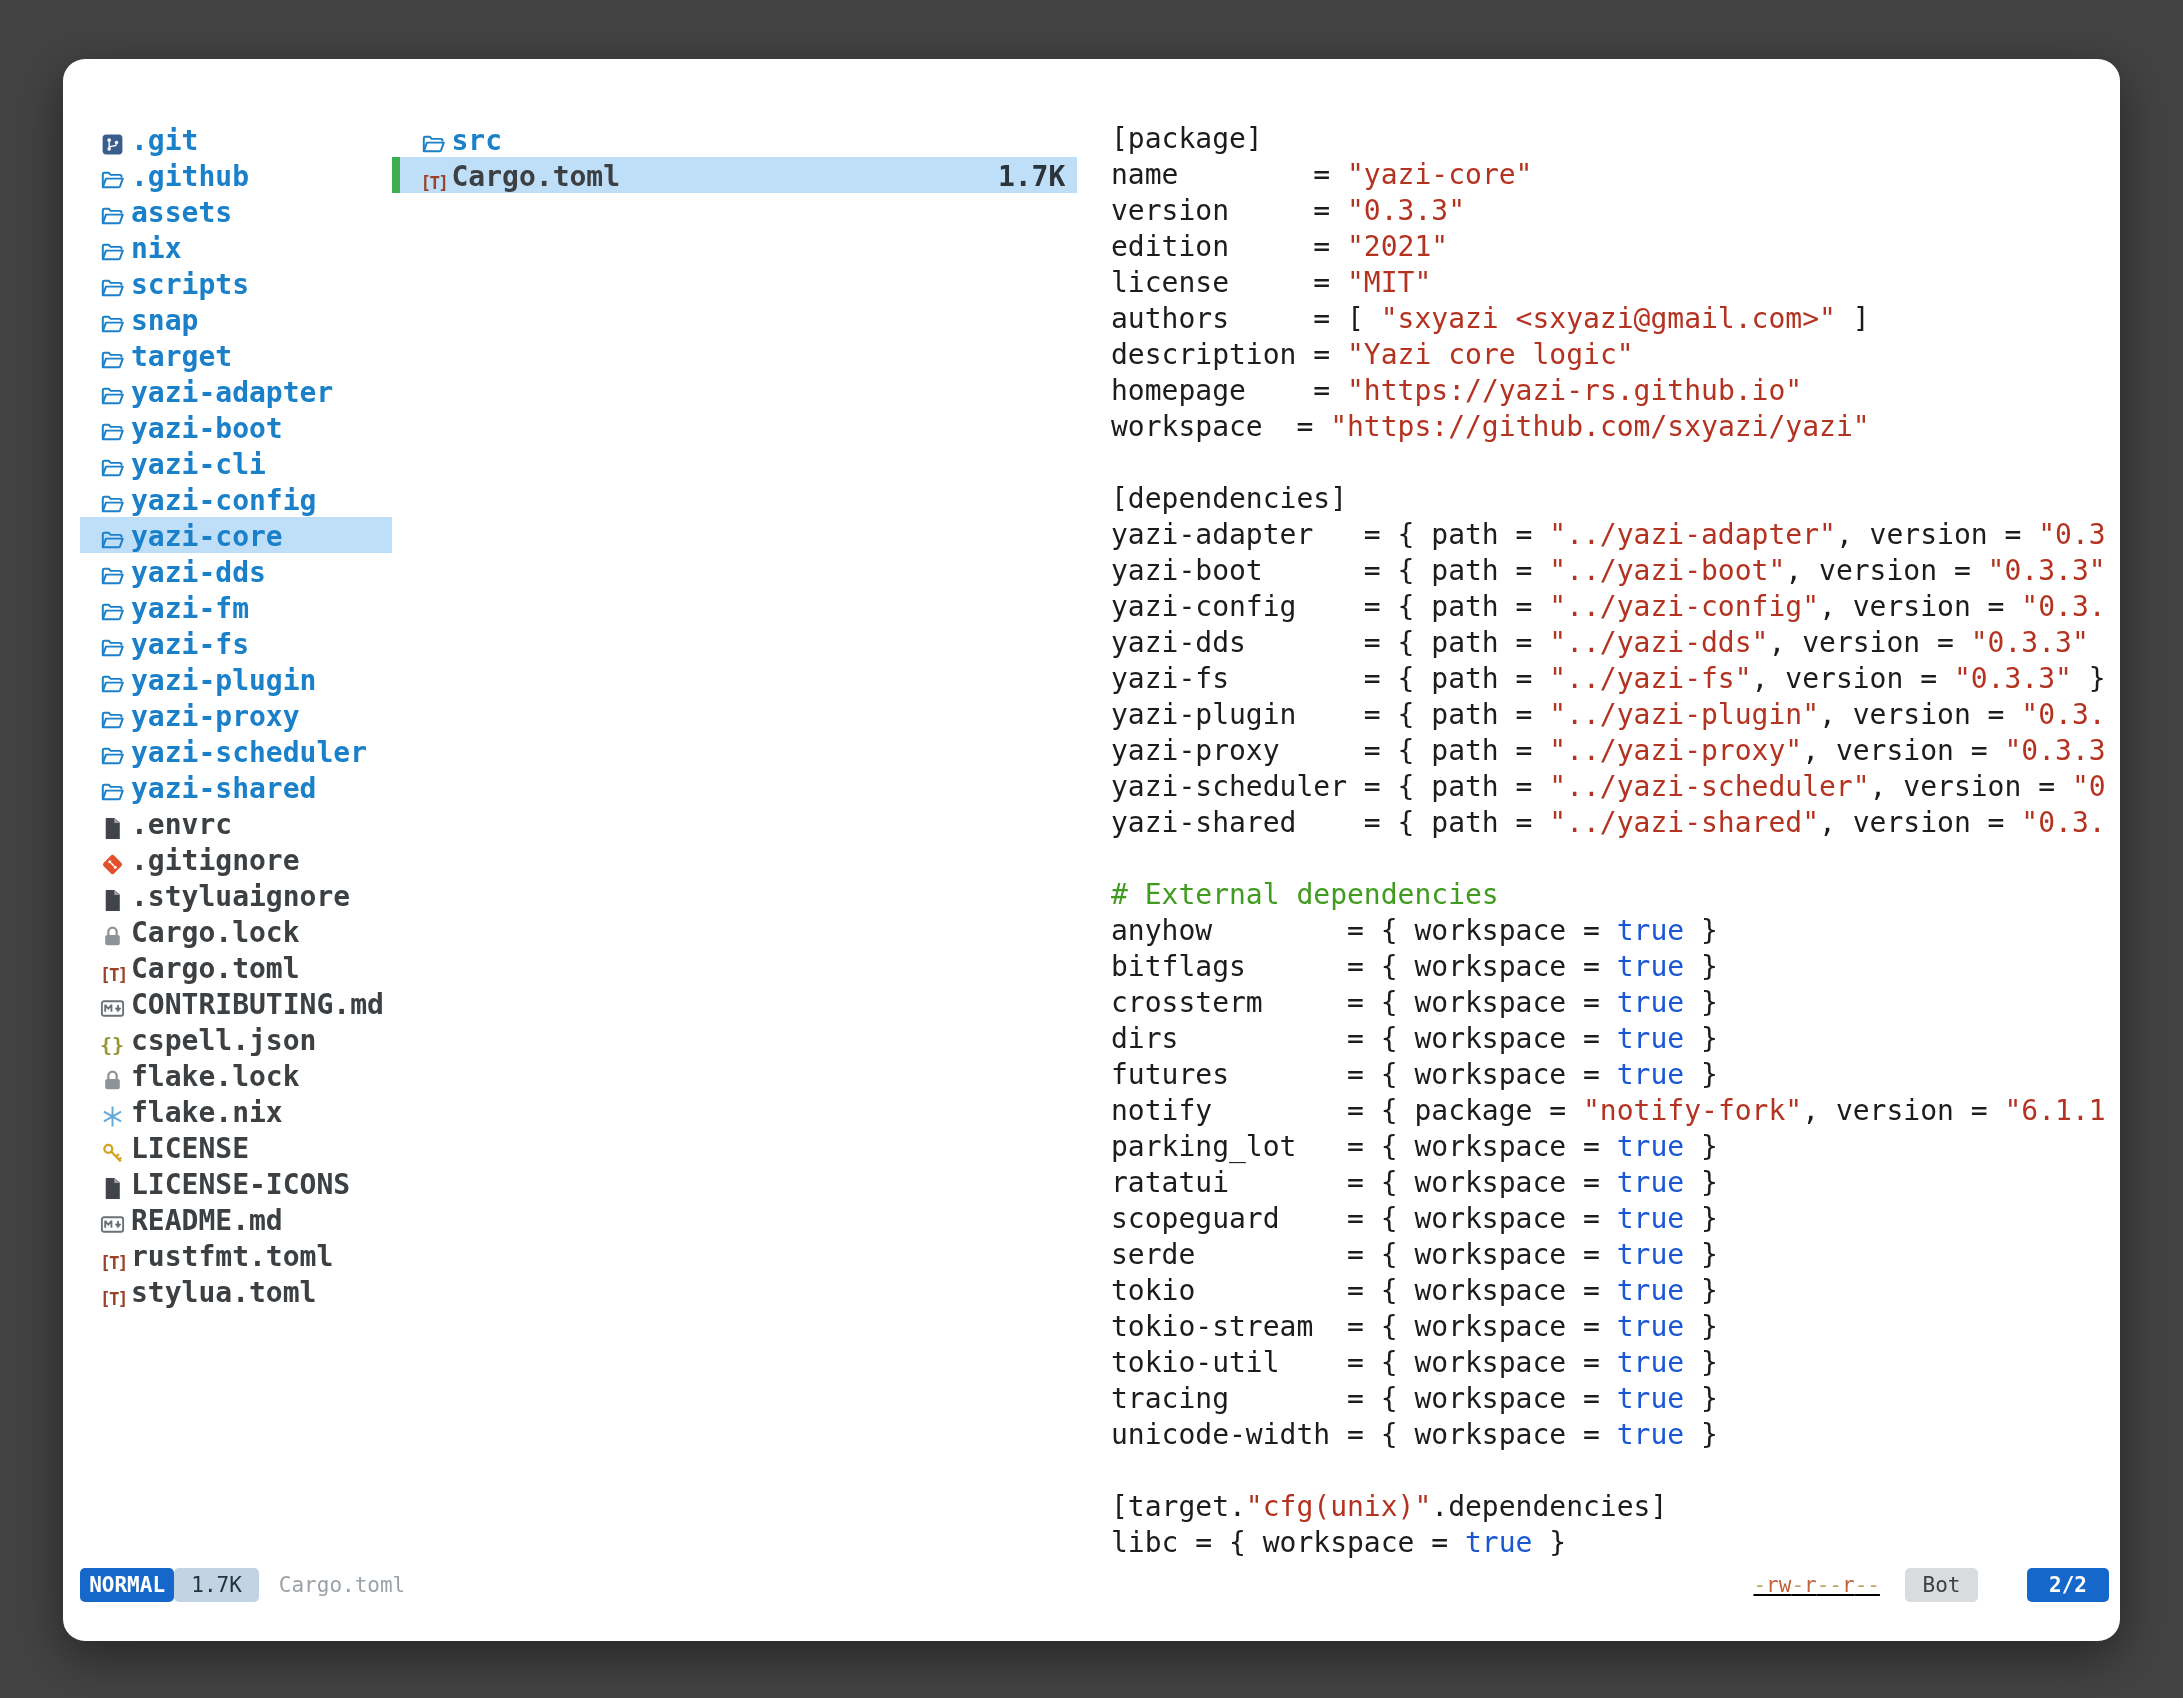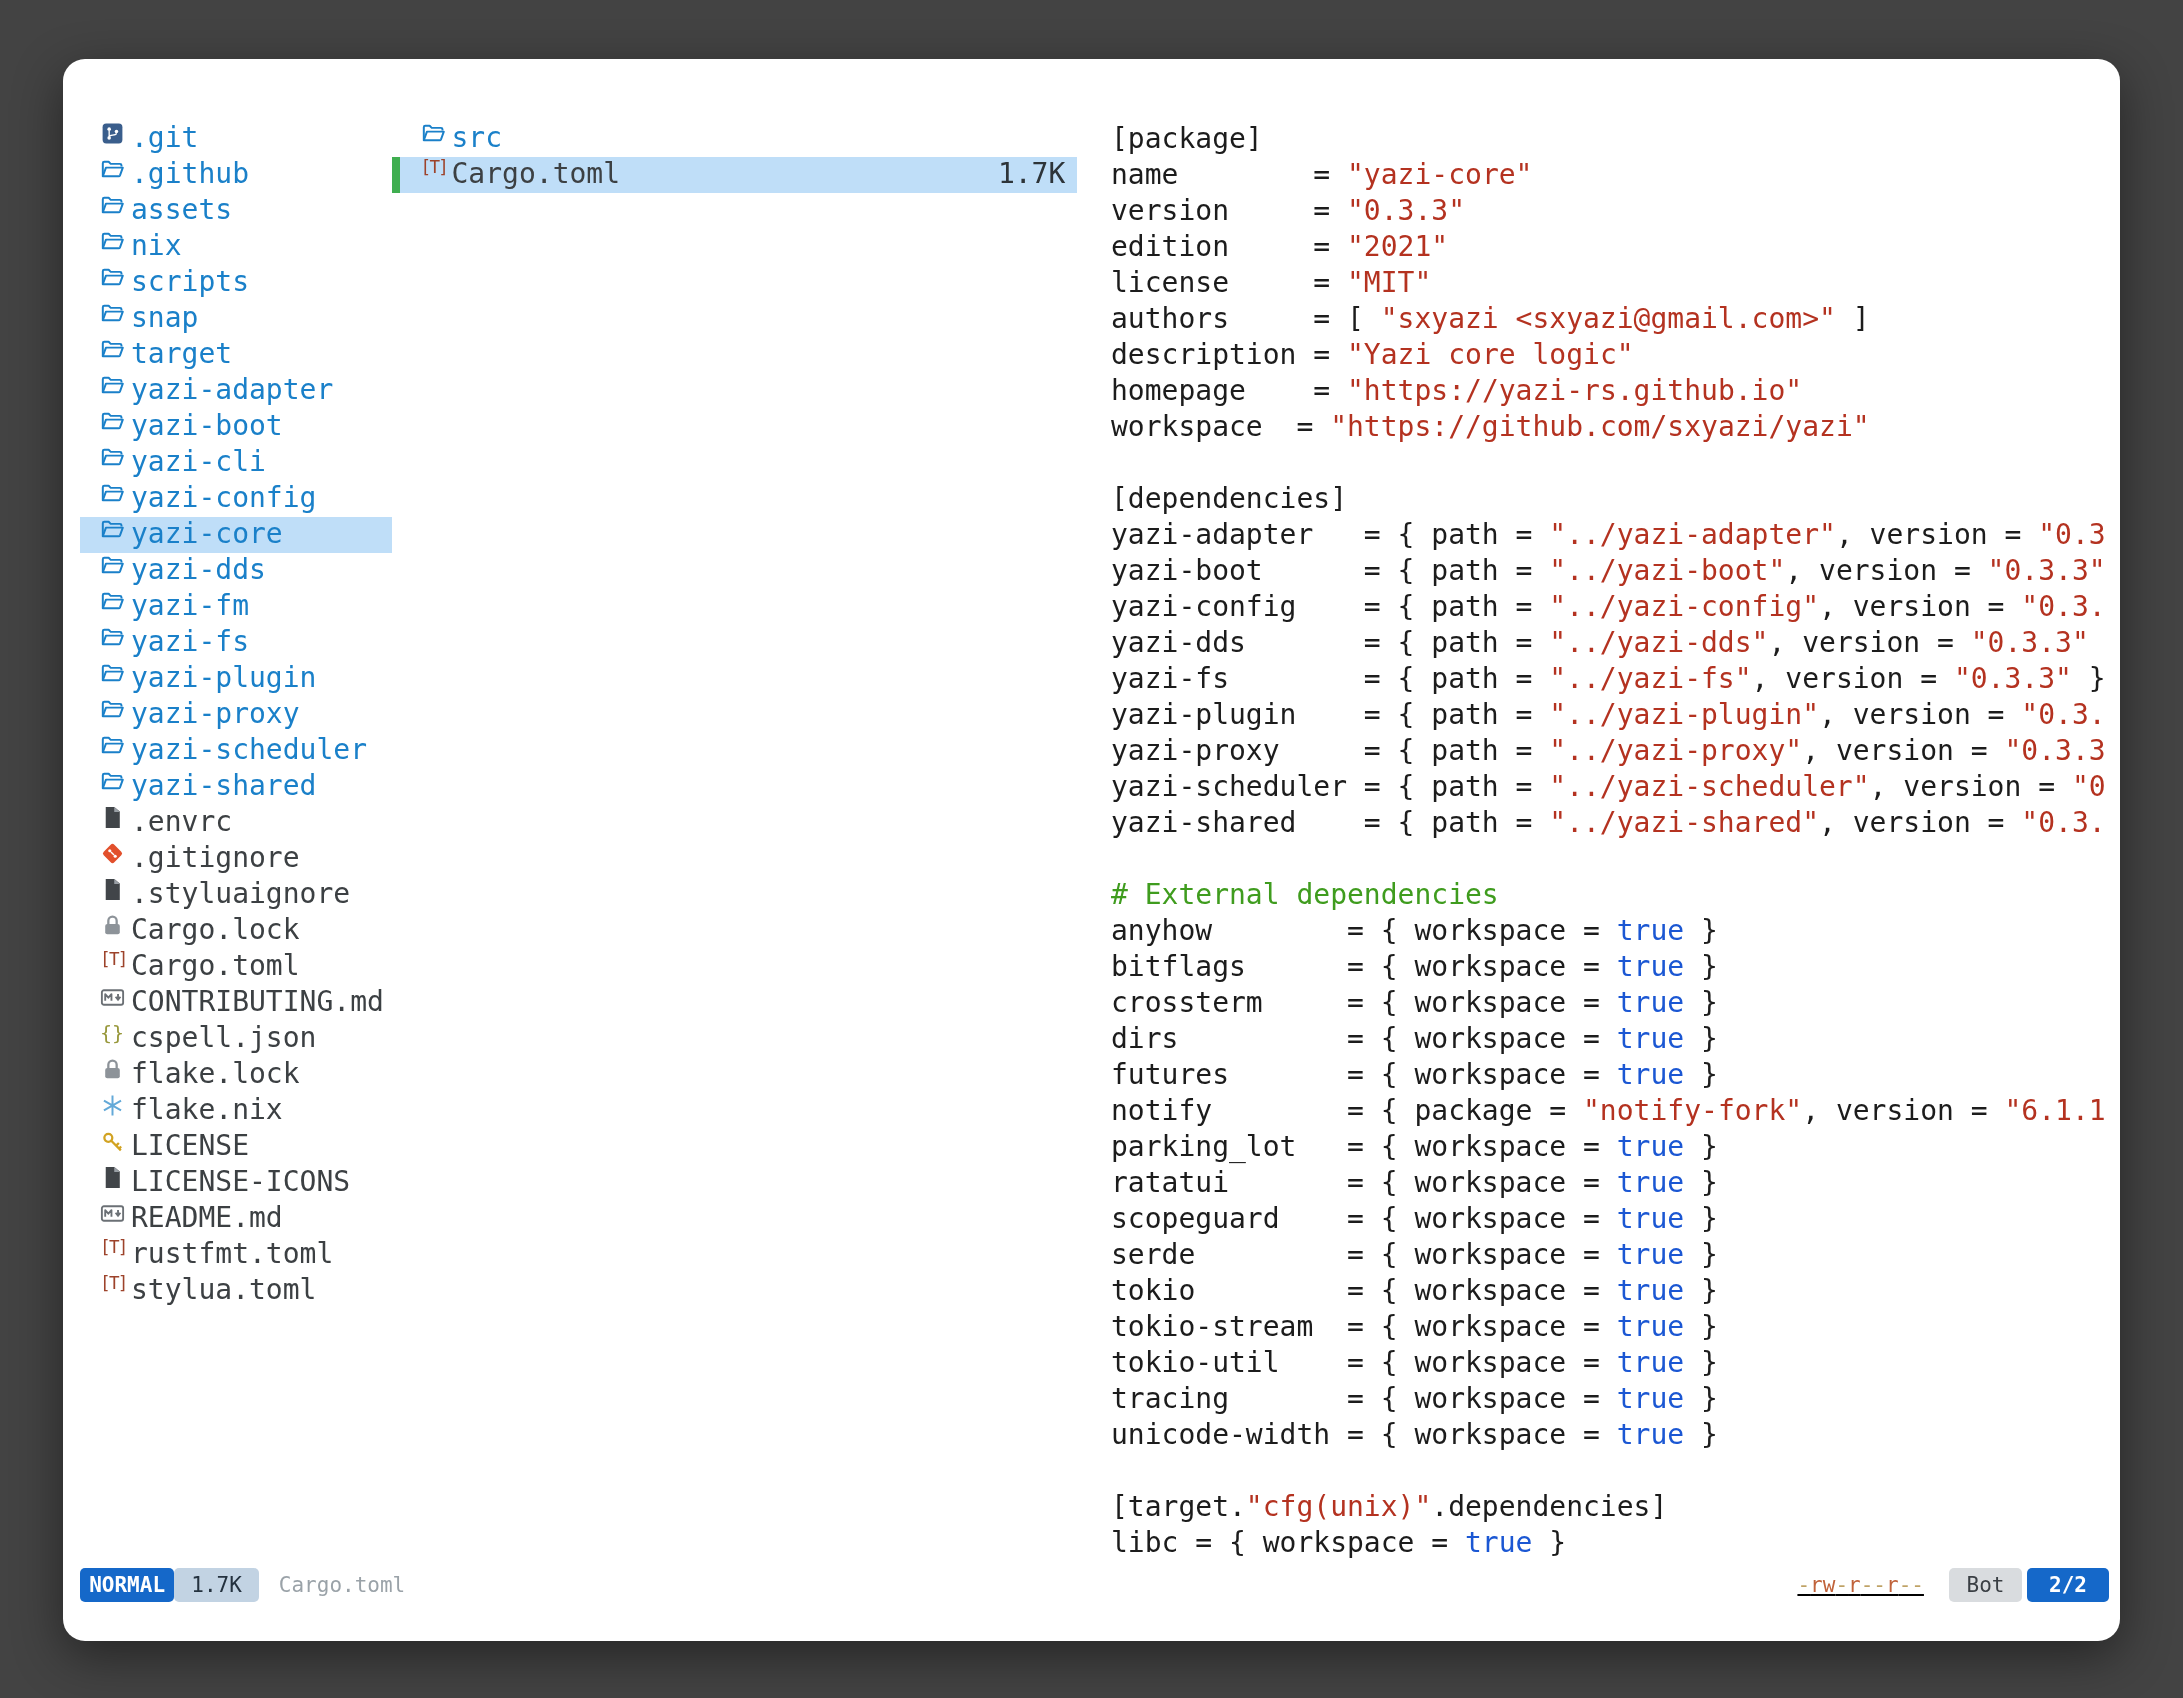--- a/index.html
+++ b/index.html
@@ -18,8 +18,8 @@
   .pane.current { width:685px; flex:none; }
   .preview { flex:1; margin-left:34px; overflow:hidden; }
 
-  .row { height:36px; display:flex; align-items:flex-start; padding:0 11.7px 0 20px;
-         font-size:28px; position:relative; white-space:pre; }
+  .row { height:36px; display:flex; align-items:flex-end; padding:0 11.7px 0 20px;
+         font-size:28px; position:relative; white-space:pre;font-weight:bold; }
   .row.sel { background:var(--selection-bg,#bfdef8); }
   .row .ic { width:31px; flex:none; display:inline-flex; align-items:center; }
   .row .ic svg { width:25px; height:25px; }

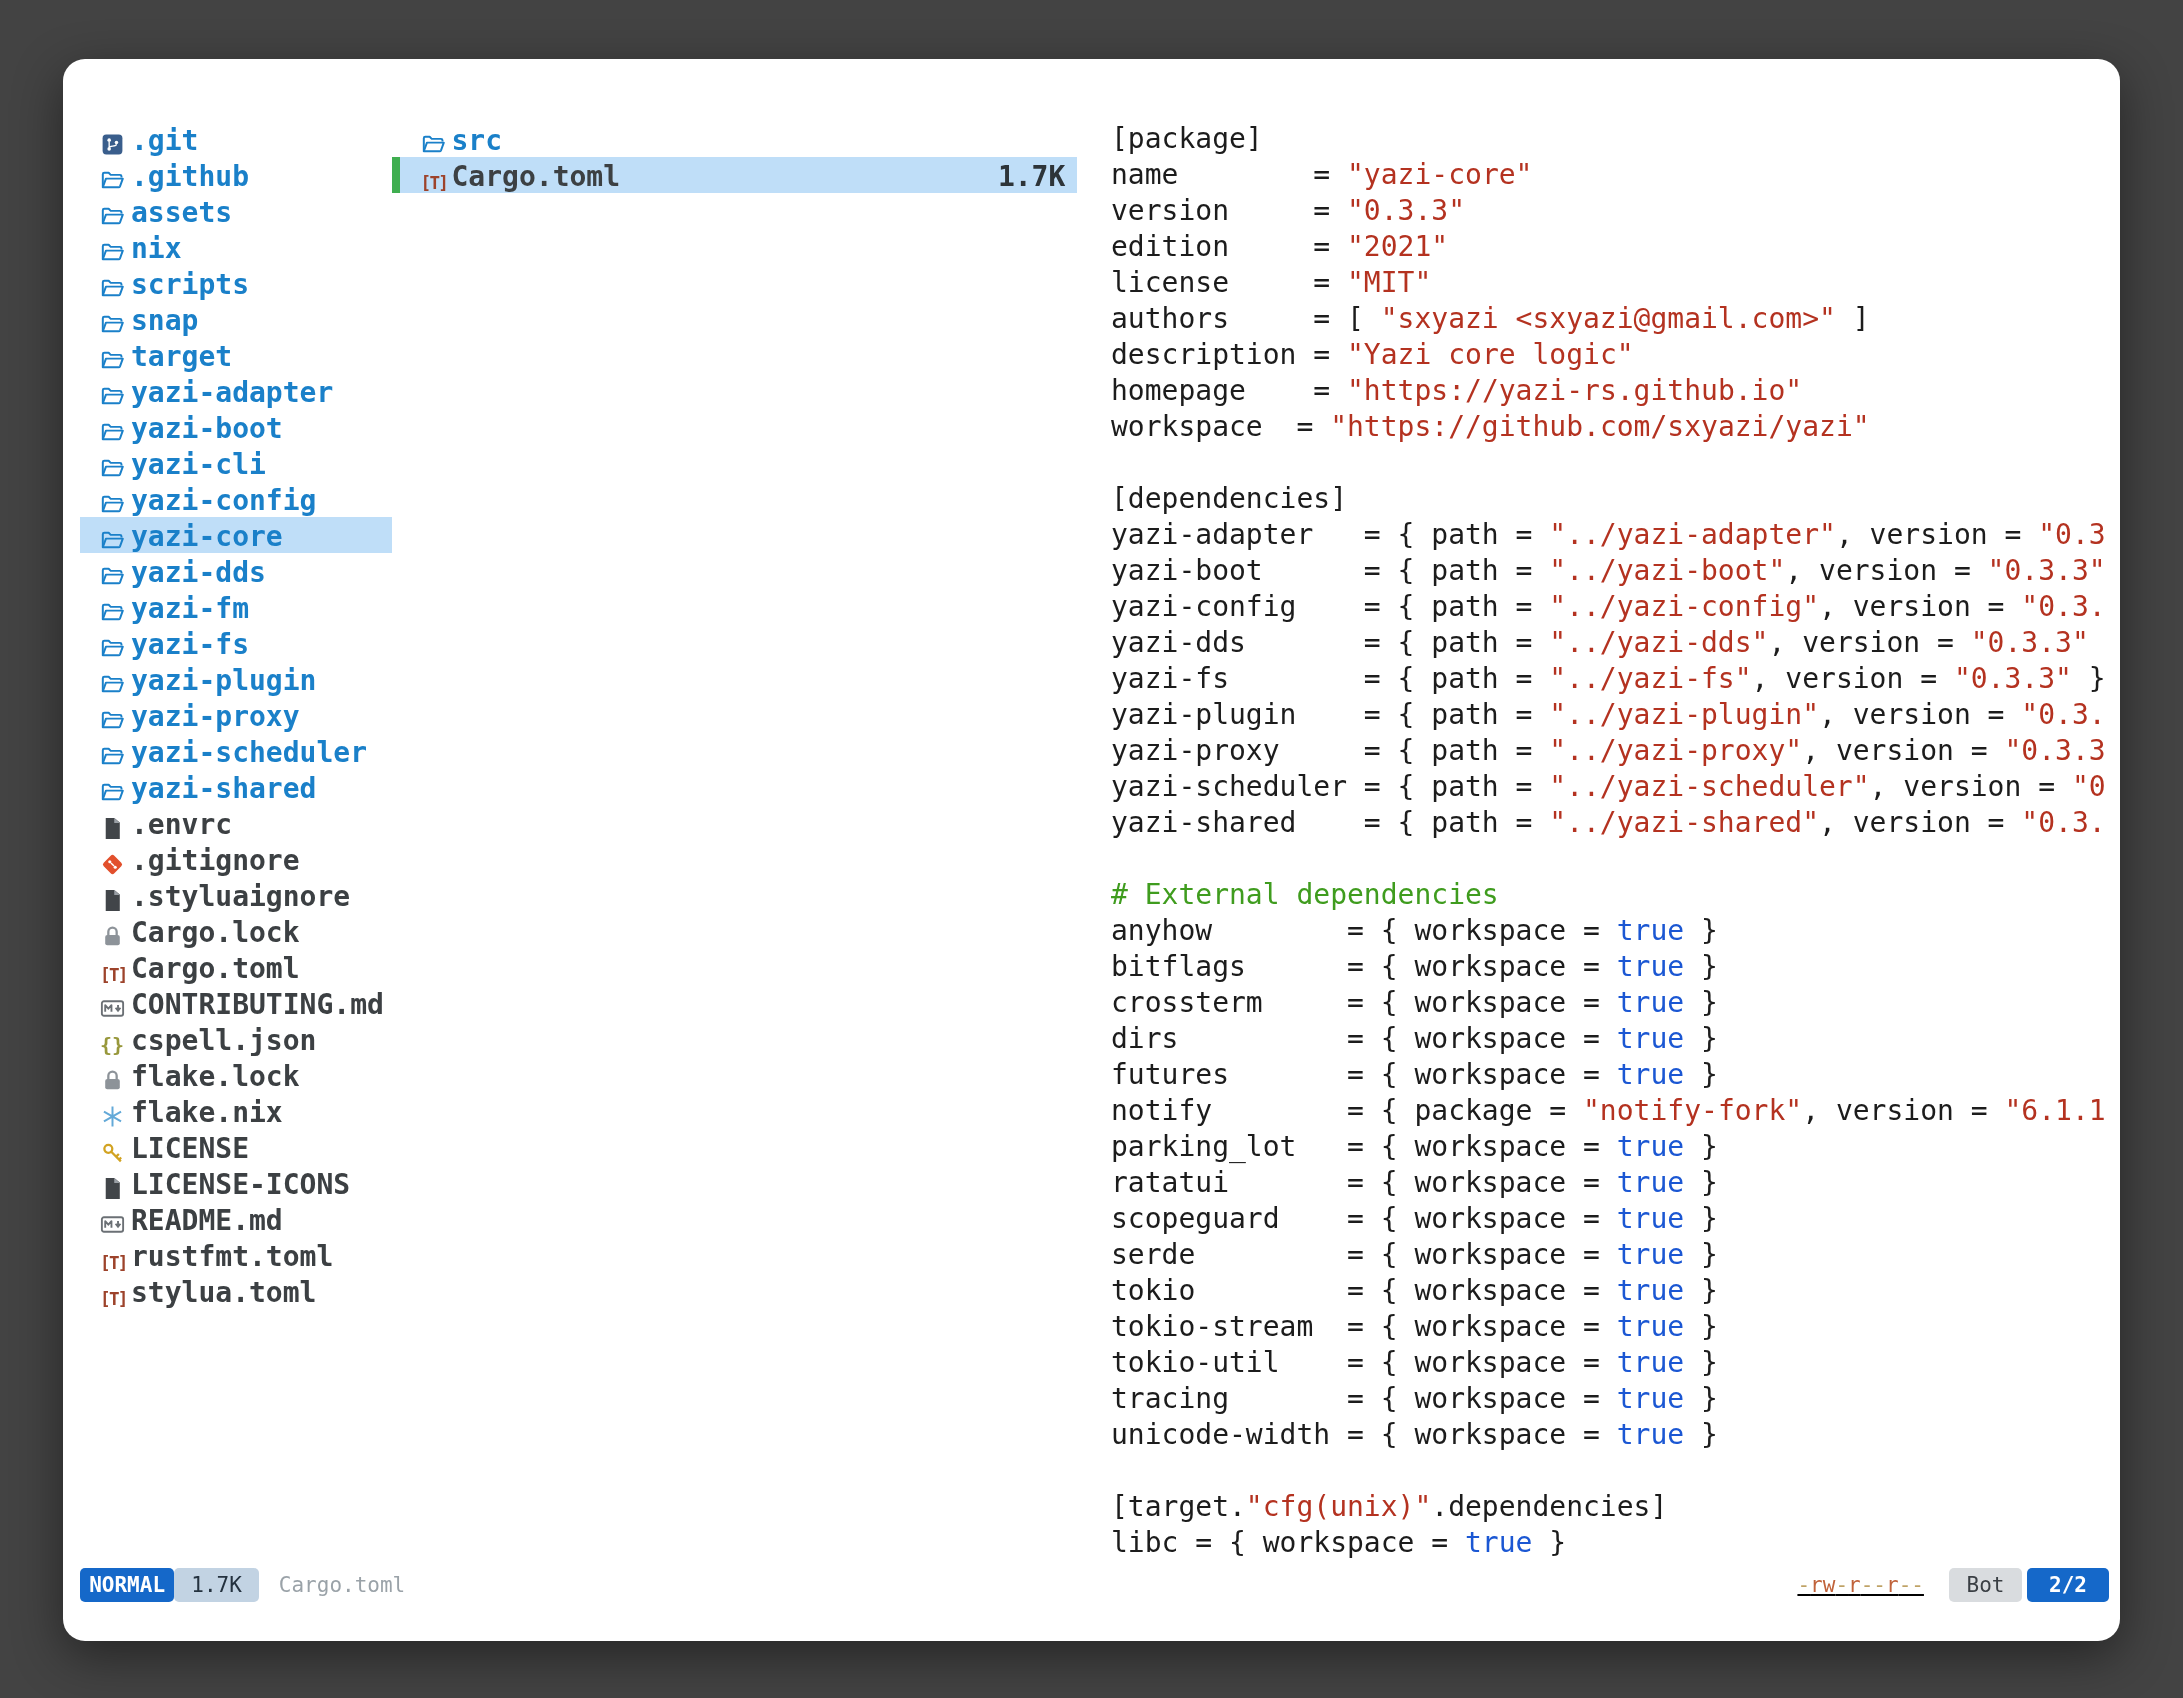--- a/index.html
+++ b/index.html
@@ -50,7 +50,7 @@
   .perms .l { color:var(--perm-letter,#c0623a); }
   .perms .d { color:var(--perm-dash,#bfa265); }
   .badge.bot    { background:var(--bot-badge-bg,#d9dcdf); color:#3a3f44; padding:0 17.6px; margin-right:5px; }
-  .badge.cursor { background:var(--mode-badge-bg,#1568c9); color:#ffffff; font-weight:bold; padding:0 22px; }
+  .badge.cursor { background:var(--mode-badge-bg,#1568c9); color:#ffffff; font-weight:bold; padding:0 22px;margin-left:44px; }
 </style>
 </head>
 <body>

